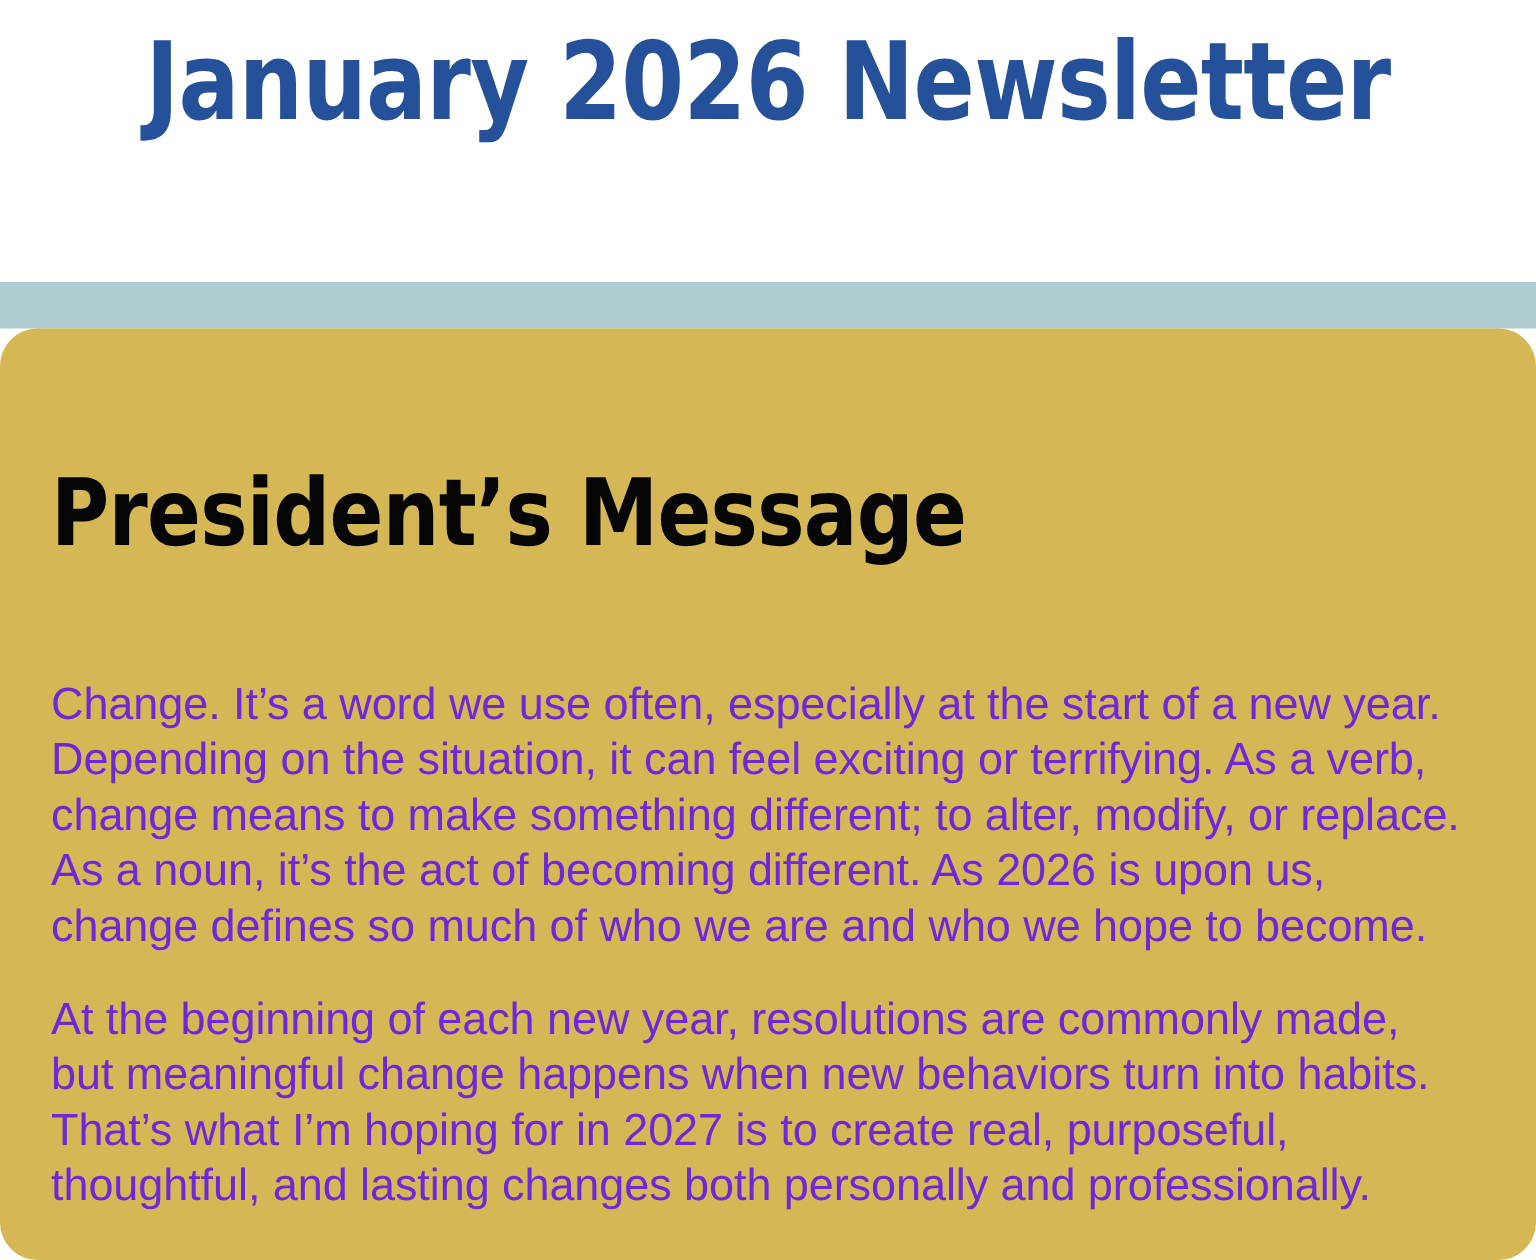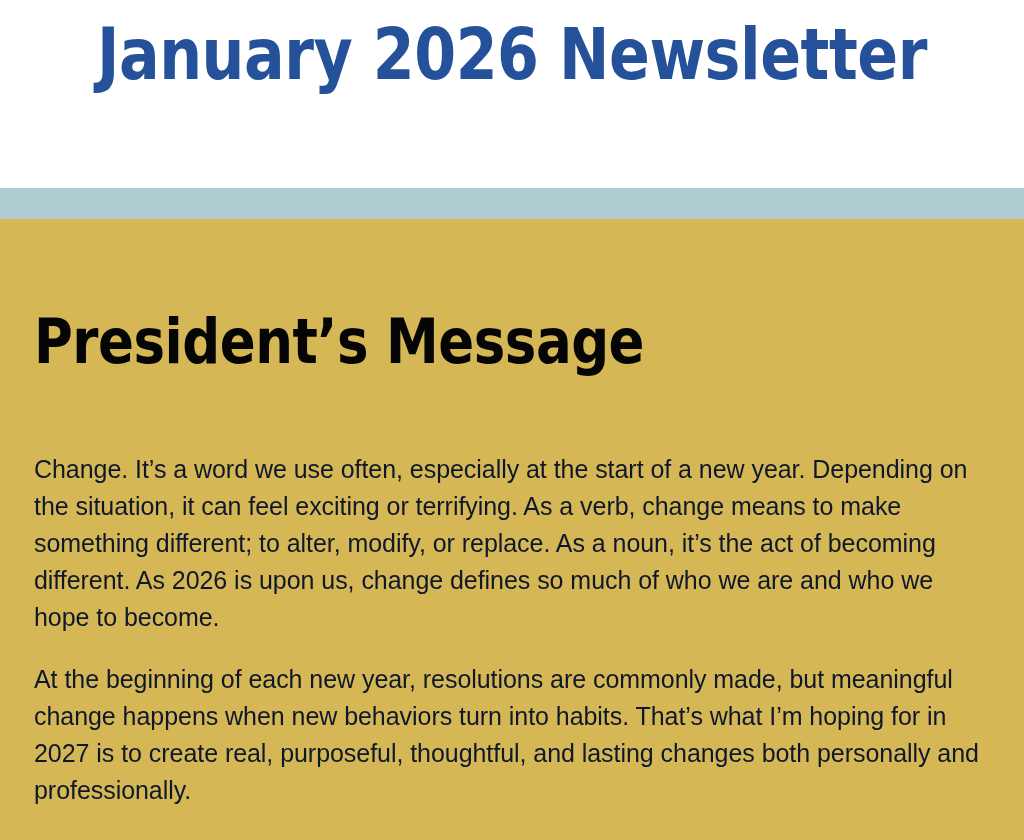--- a/index.html
+++ b/index.html
@@ -63,6 +63,7 @@
     background: #D5B855;
     position: relative;
     padding: 0;
+    border-radius: 25px;
   }
 
   .content-inner {

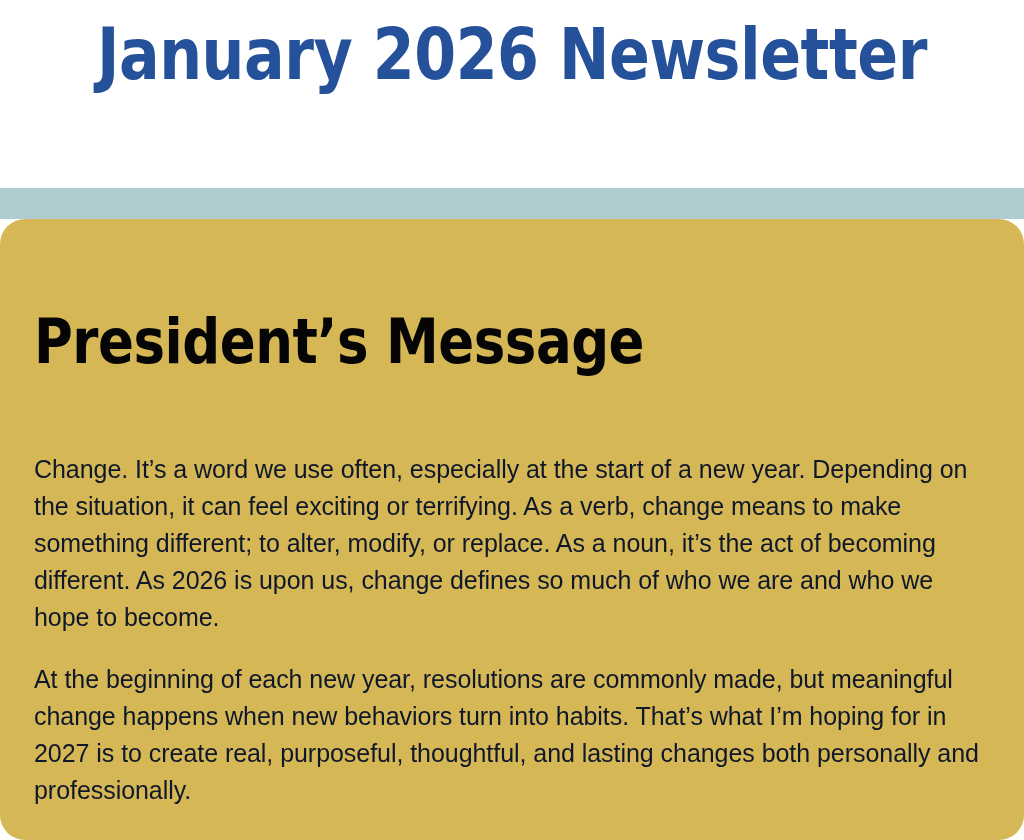--- a/index.html
+++ b/index.html
@@ -90,9 +90,9 @@
 
   .body-copy p {
     margin: 0 0 25px 0;
-    color: #0f172a;
+    color: #6d28d9;
     font-family: "Liberation Sans", "DejaVu Sans", sans-serif;
-    font-size: 25px;
+    font-size: 30px;
     line-height: 37px;
     letter-spacing: -0.05px;
     max-width: 952px;

